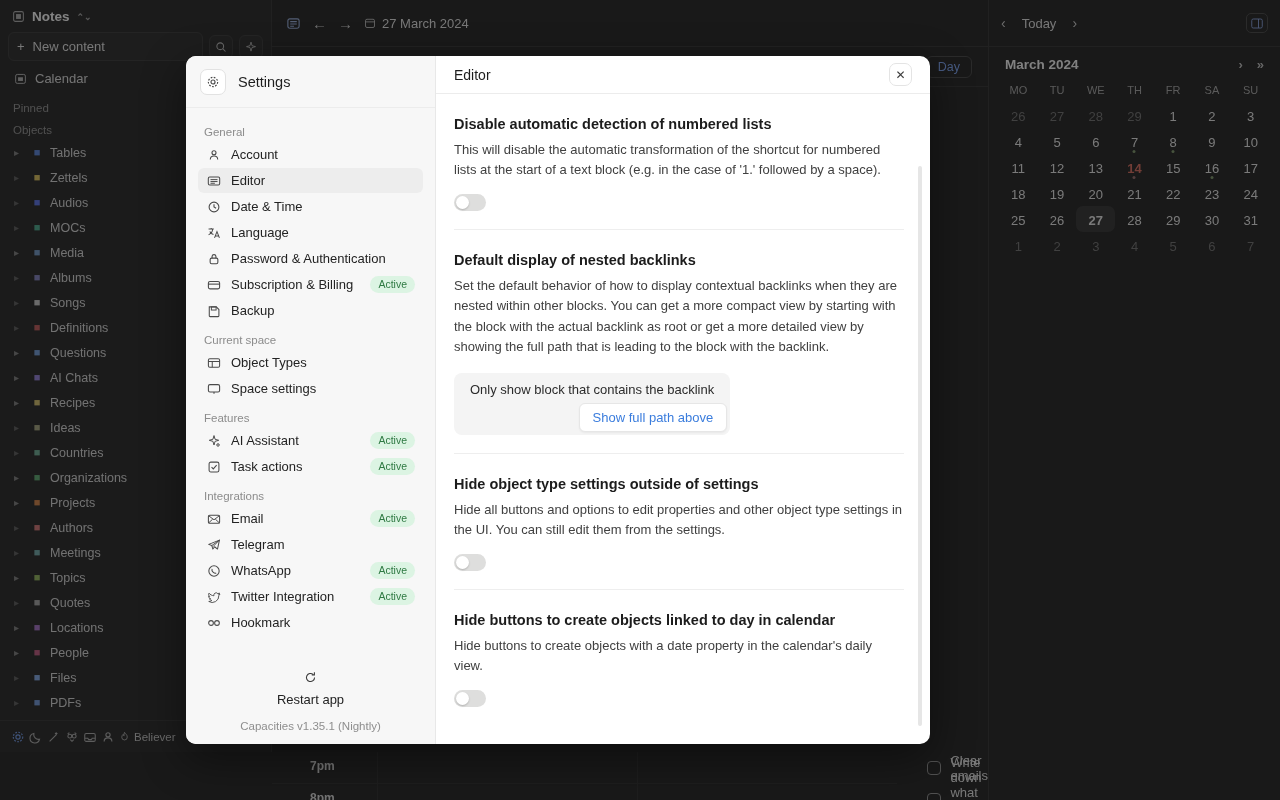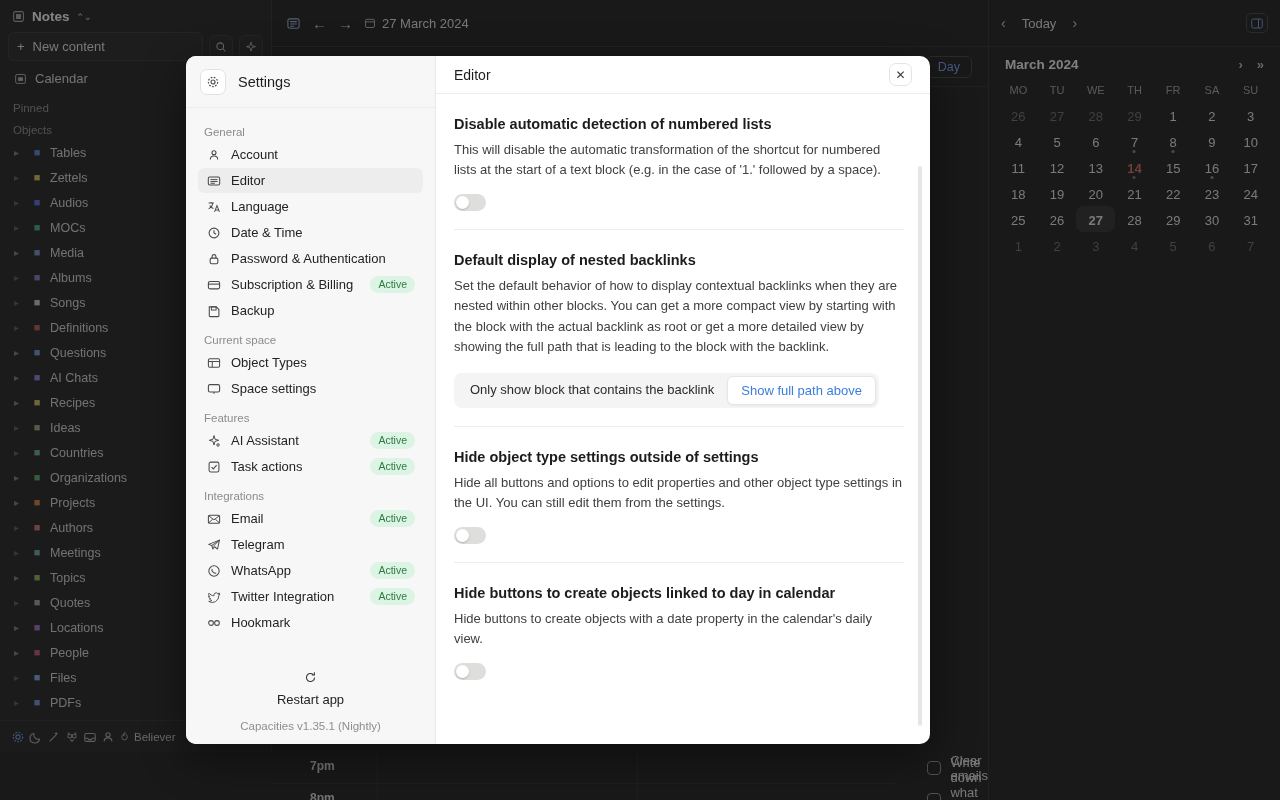--- a/index.html
+++ b/index.html
@@ -723,20 +723,20 @@
         <div class="nav-item">
           <span class="nav-ic">
             <svg width="14" height="14" viewBox="0 0 16 16">
+              <circle cx="8" cy="8" r="5.6" fill="none" stroke="#4a4a4a" stroke-width="1.25"></circle>
+              <path d="M8 4.8V8l2.4 1.5" fill="none" stroke="#4a4a4a" stroke-width="1.25"></path>
+            </svg>
+          </span>
+          <span class="nav-label">Date &amp; Time</span>
+        </div>
+        <div class="nav-item">
+          <span class="nav-ic">
+            <svg width="14" height="14" viewBox="0 0 16 16">
               <path d="M1.8 3.5h6M4.8 2.2v1.3M6.4 3.5c0 3-2 5.4-4.6 6.6M3.2 6.2c.9 1.8 2.4 3 4.2 3.6" fill="none" stroke="#4a4a4a" stroke-width="1.15"></path>
               <path d="M8.6 13.6 11.4 6.4l2.8 7.2M9.6 11.3h3.6" fill="none" stroke="#4a4a4a" stroke-width="1.15"></path>
             </svg>
           </span>
           <span class="nav-label">Language</span>
-        </div>
-        <div class="nav-item">
-          <span class="nav-ic">
-            <svg width="14" height="14" viewBox="0 0 16 16">
-              <circle cx="8" cy="8" r="5.6" fill="none" stroke="#4a4a4a" stroke-width="1.25"></circle>
-              <path d="M8 4.8V8l2.4 1.5" fill="none" stroke="#4a4a4a" stroke-width="1.25"></path>
-            </svg>
-          </span>
-          <span class="nav-label">Date &amp; Time</span>
         </div>
         <div class="nav-item">
           <span class="nav-ic">

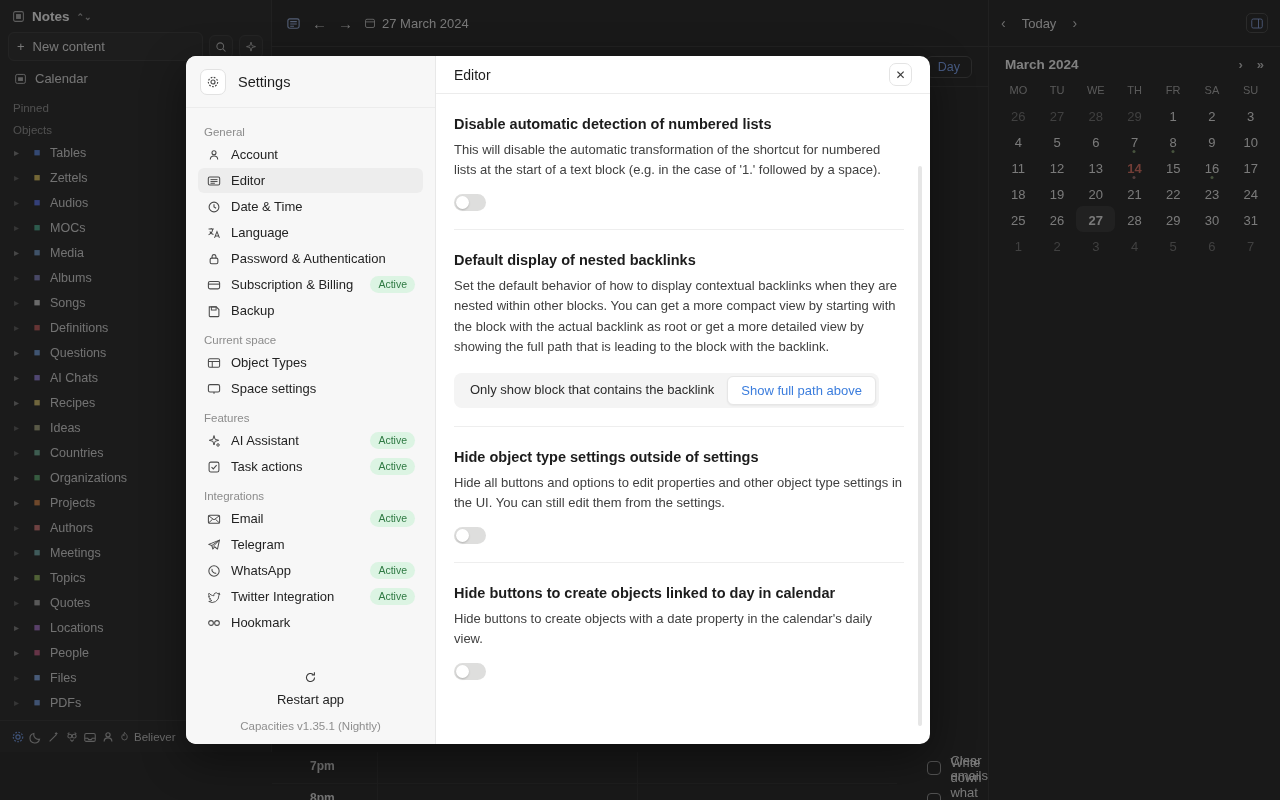--- a/index.html
+++ b/index.html
@@ -293,9 +293,9 @@
     background: #fff; box-shadow: 0 1px 2px rgba(0,0,0,.2);
   }
   .segmented {
-    display: inline-flex; align-items: flex-start;
+    display: inline-flex; align-items: flex-end;
     background: #f4f4f4; border-radius: 8px;
-    padding: 3px; margin-top: 16px;
+    padding: 3px; margin-top: 16px; flex-direction: column;
   }
   .seg-opt {
     font-size: 13px; color: #2b2b2b;

